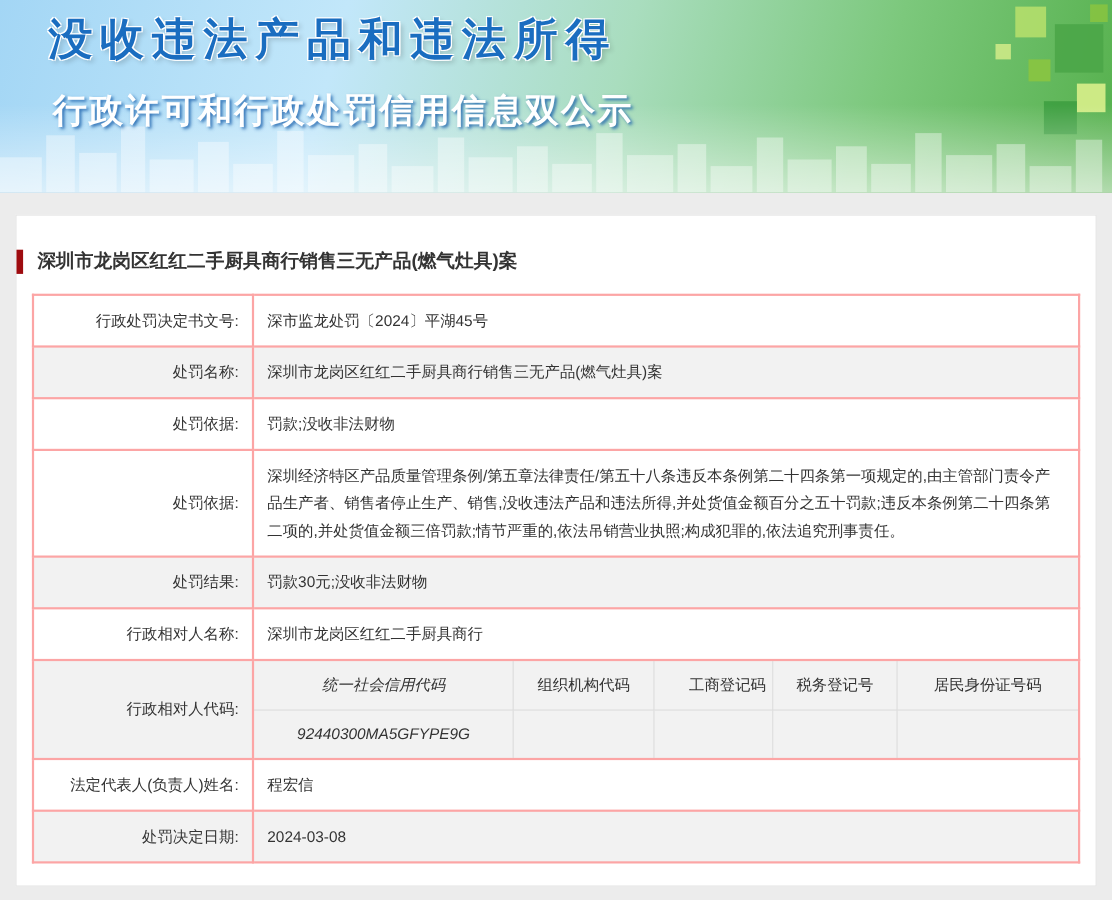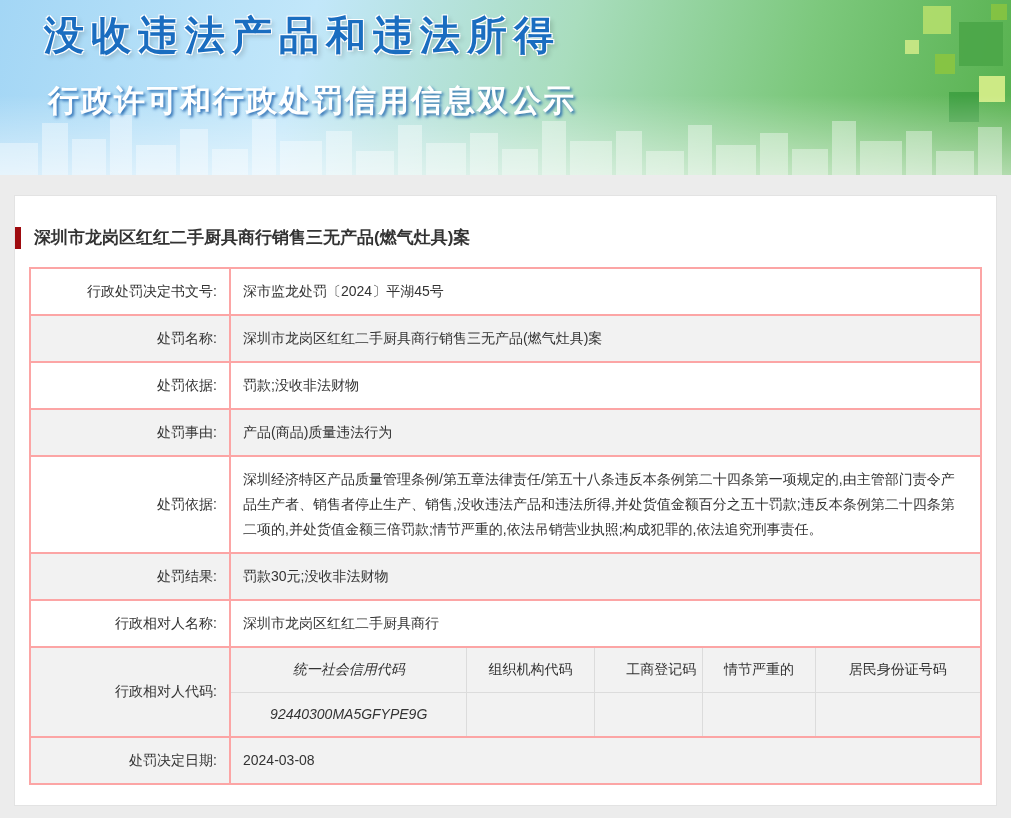--- a/index.html
+++ b/index.html
@@ -173,10 +173,6 @@
         <td class="label">处罚依据:</td>
         <td class="value">罚款;没收非法财物</td>
       </tr>
-      <tr class="row-single row-gray">
-        <td class="label">处罚事由:</td>
-        <td class="value">产品(商品)质量违法行为</td>
-      </tr>
       <tr class="row-white">
         <td class="label">处罚依据:</td>
         <td class="value">深圳经济特区产品质量管理条例/第五章法律责任/第五十八条违反本条例第二十四条第一项规定的,由主管部门责令产品生产者、销售者停止生产、销售,没收违法产品和违法所得,并处货值金额百分之五十罚款;违反本条例第二十四条第二项的,并处货值金额三倍罚款;情节严重的,依法吊销营业执照;构成犯罪的,依法追究刑事责任。</td>

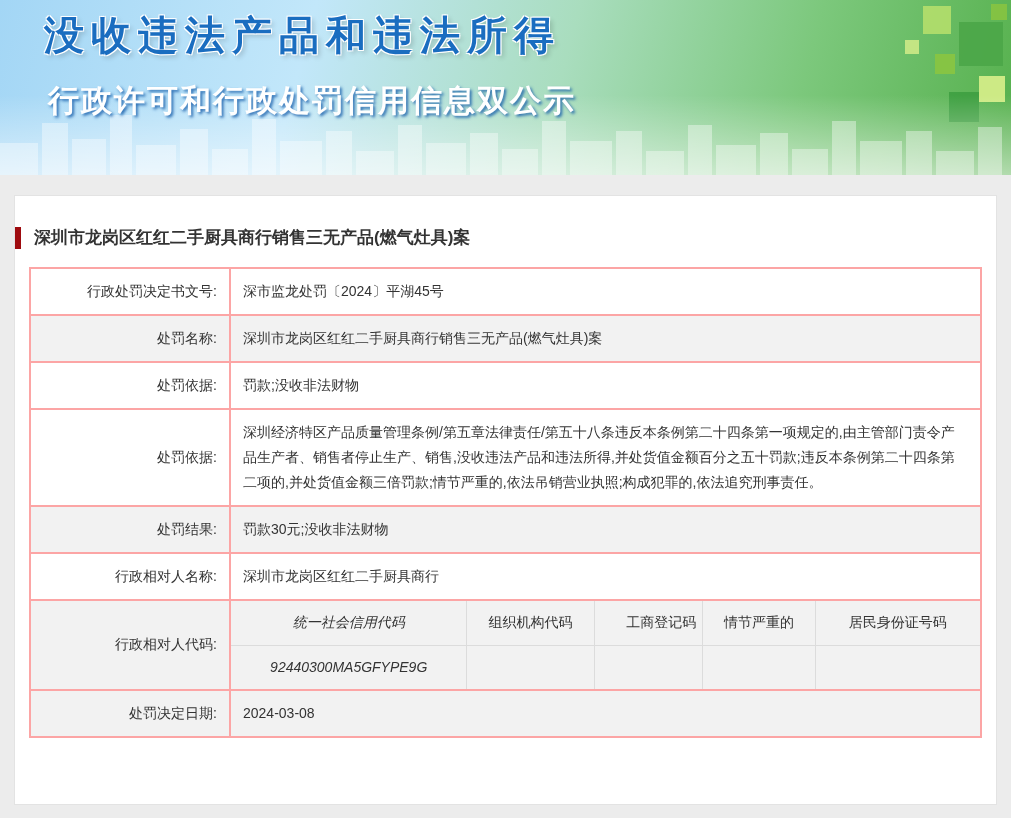--- a/index.html
+++ b/index.html
@@ -195,7 +195,7 @@
                 <td class="c0">统一社会信用代码</td>
                 <td class="c1">组织机构代码</td>
                 <td class="c2">工商登记码</td>
-                <td class="c3">情节严重的</td>
+                <td class="c3">税务登记号</td>
                 <td class="c4">居民身份证号码</td>
               </tr>
               <tr>

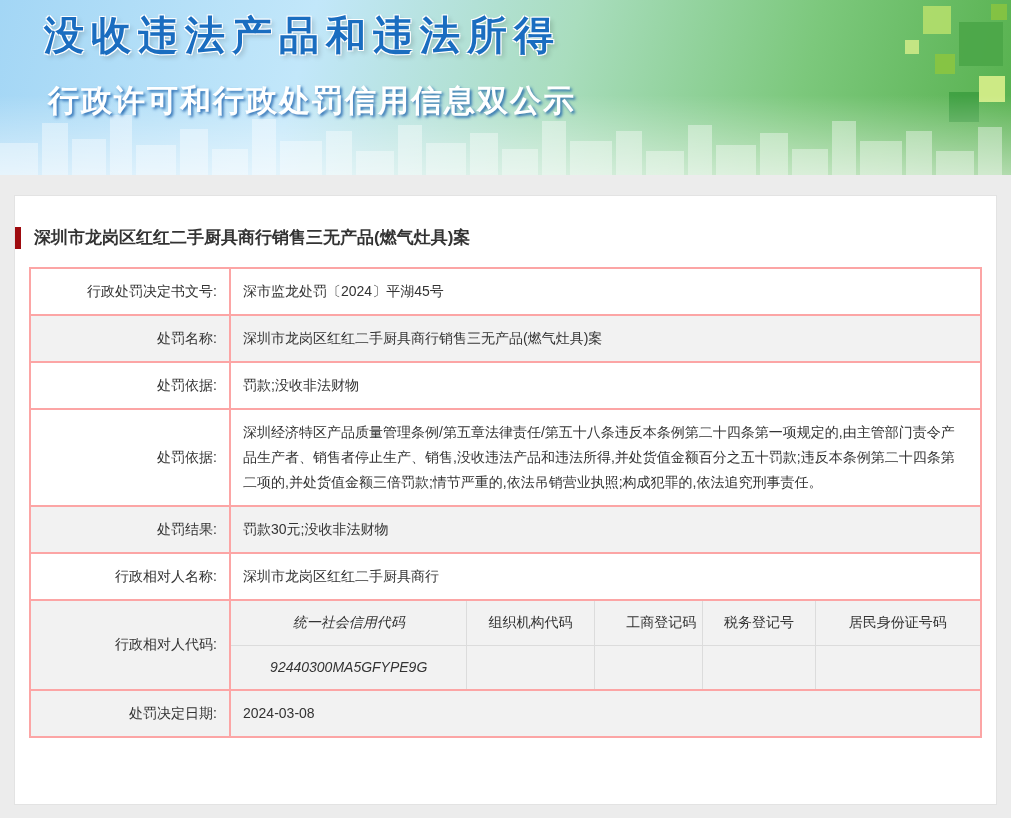--- a/index.html
+++ b/index.html
@@ -210,6 +210,10 @@
         </td>
       </tr>
 
+      <tr class="row-single row-white">
+        <td class="label">法定代表人(负责人)姓名:</td>
+        <td class="value">程宏信</td>
+      </tr>
       <tr class="row-single row-gray">
         <td class="label">处罚决定日期:</td>
         <td class="value">2024-03-08</td>

